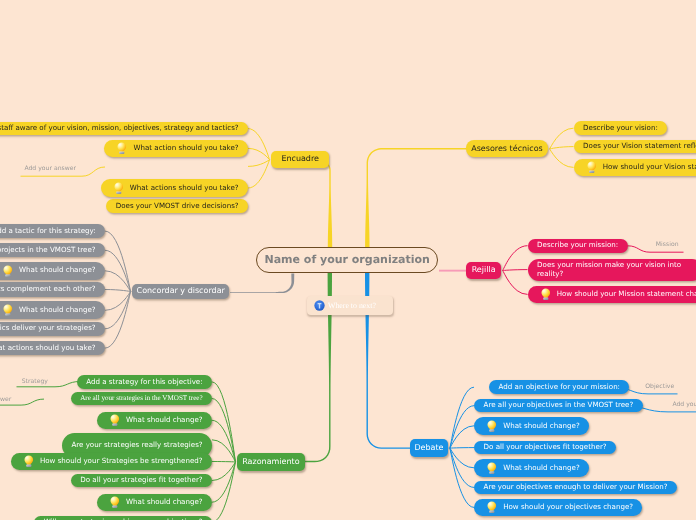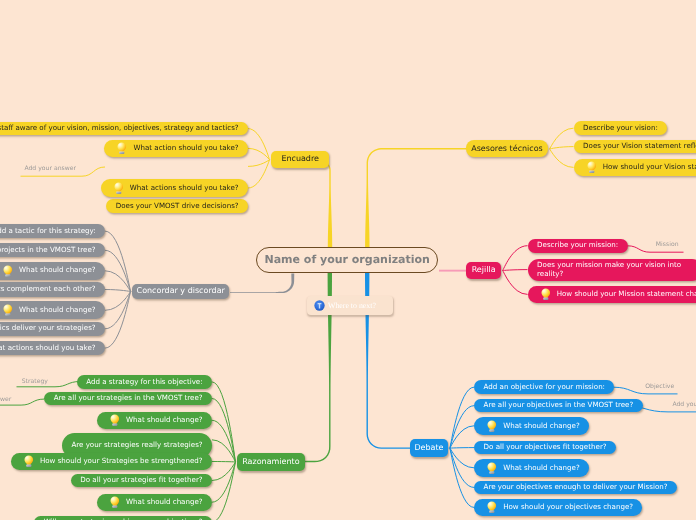--- a/index.html
+++ b/index.html
@@ -380,7 +380,7 @@
   <div class="node root blue" style="left:409.6px;top:439.3px;width:38.7px;height:17.6px;">
       <span class="txt">Debate</span>
     </div>
-  <div class="node leaf blue" style="left:474.0px;top:380.4px;height:13.6px;">
+  <div class="node leaf blue" style="left:489px;top:380.4px;height:13.6px;">
       <span class="txt">Add an objective for your mission:</span>
     </div>
   <div class="node leaf blue" style="left:474.0px;top:398.9px;height:13.6px;">

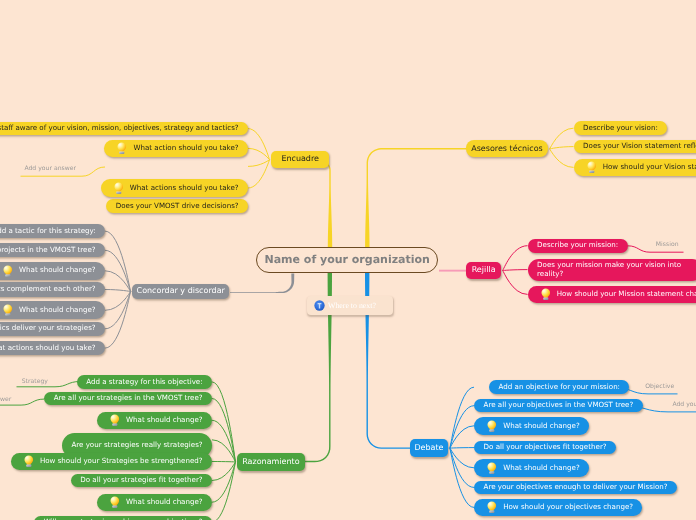--- a/index.html
+++ b/index.html
@@ -287,7 +287,7 @@
   <div class="node leaf green" style="right:484.0px;top:375.3px;height:13.3px;">
       <span class="txt">Add a strategy for this objective:</span>
     </div>
-  <div class="node leaf green" style="right:484.0px;top:391.9px;height:13.3px;">
+  <div class="node leaf green" style="right:484.0px;top:391.9px;height:13.3px;font-family:Liberation Serif, serif;">
       <span class="txt">Are all your strategies in the VMOST tree?</span>
     </div>
   <div class="node leaf green" style="right:484.0px;top:411.7px;height:17.3px;">

